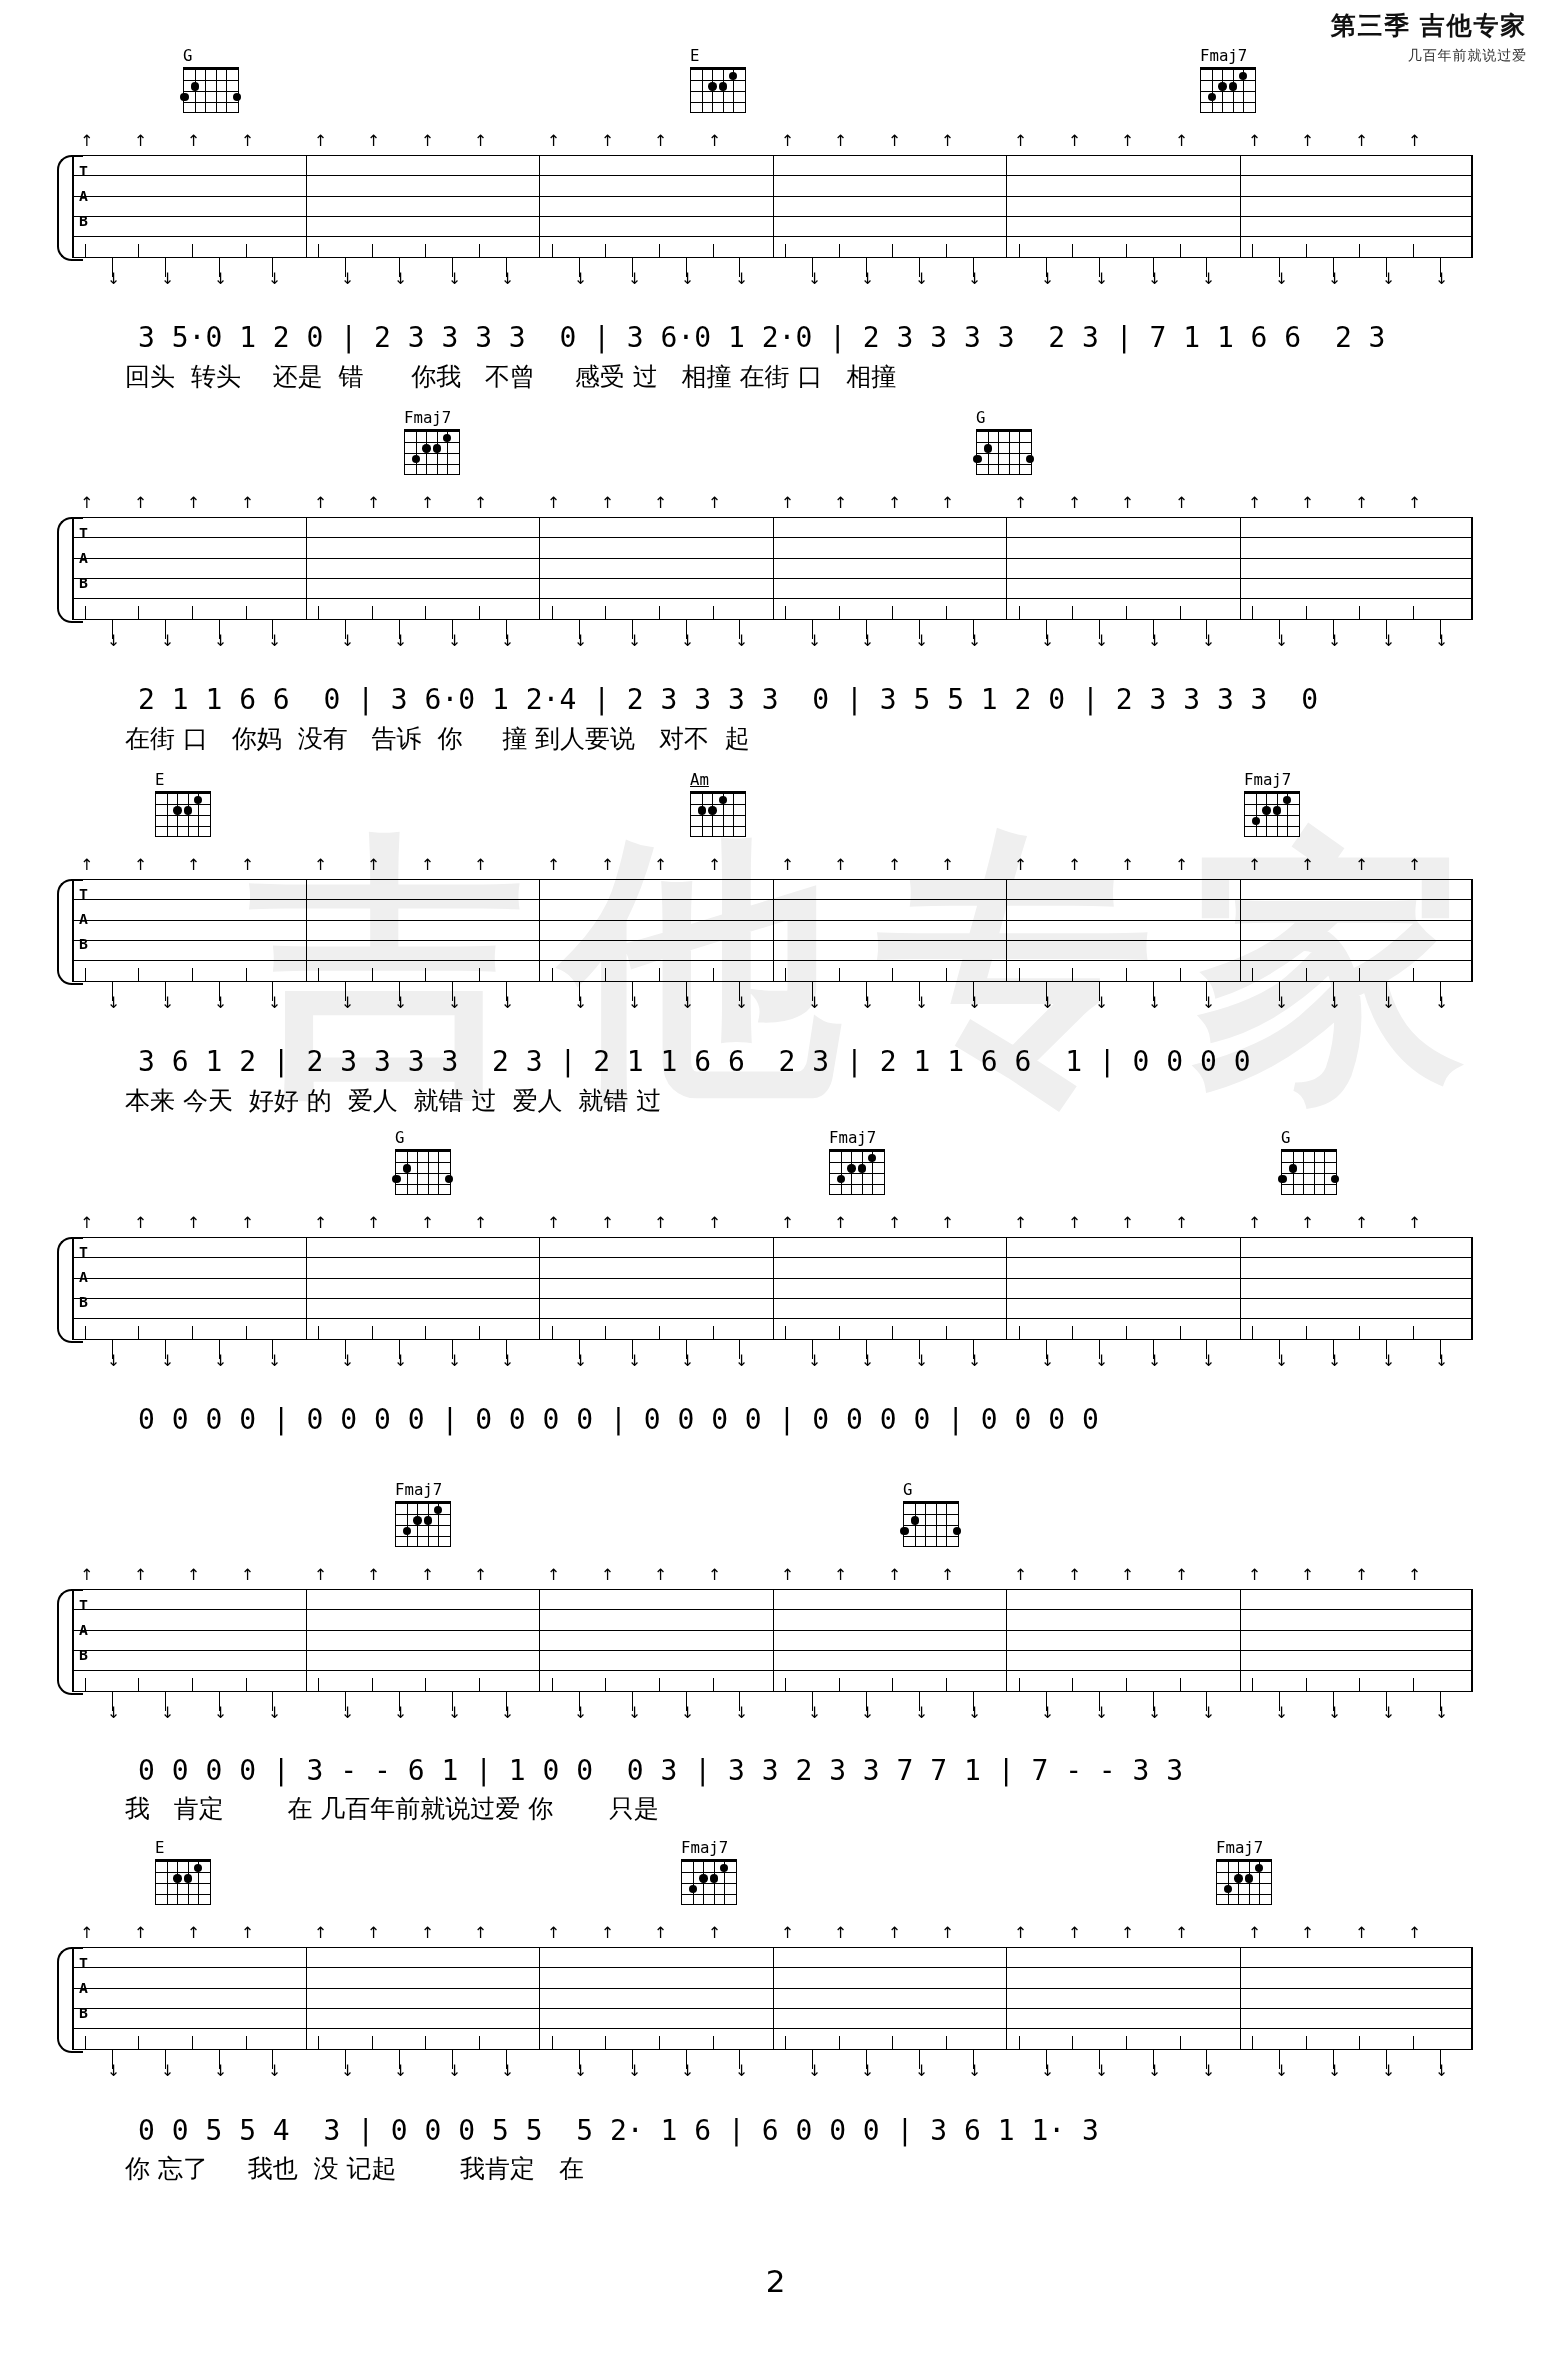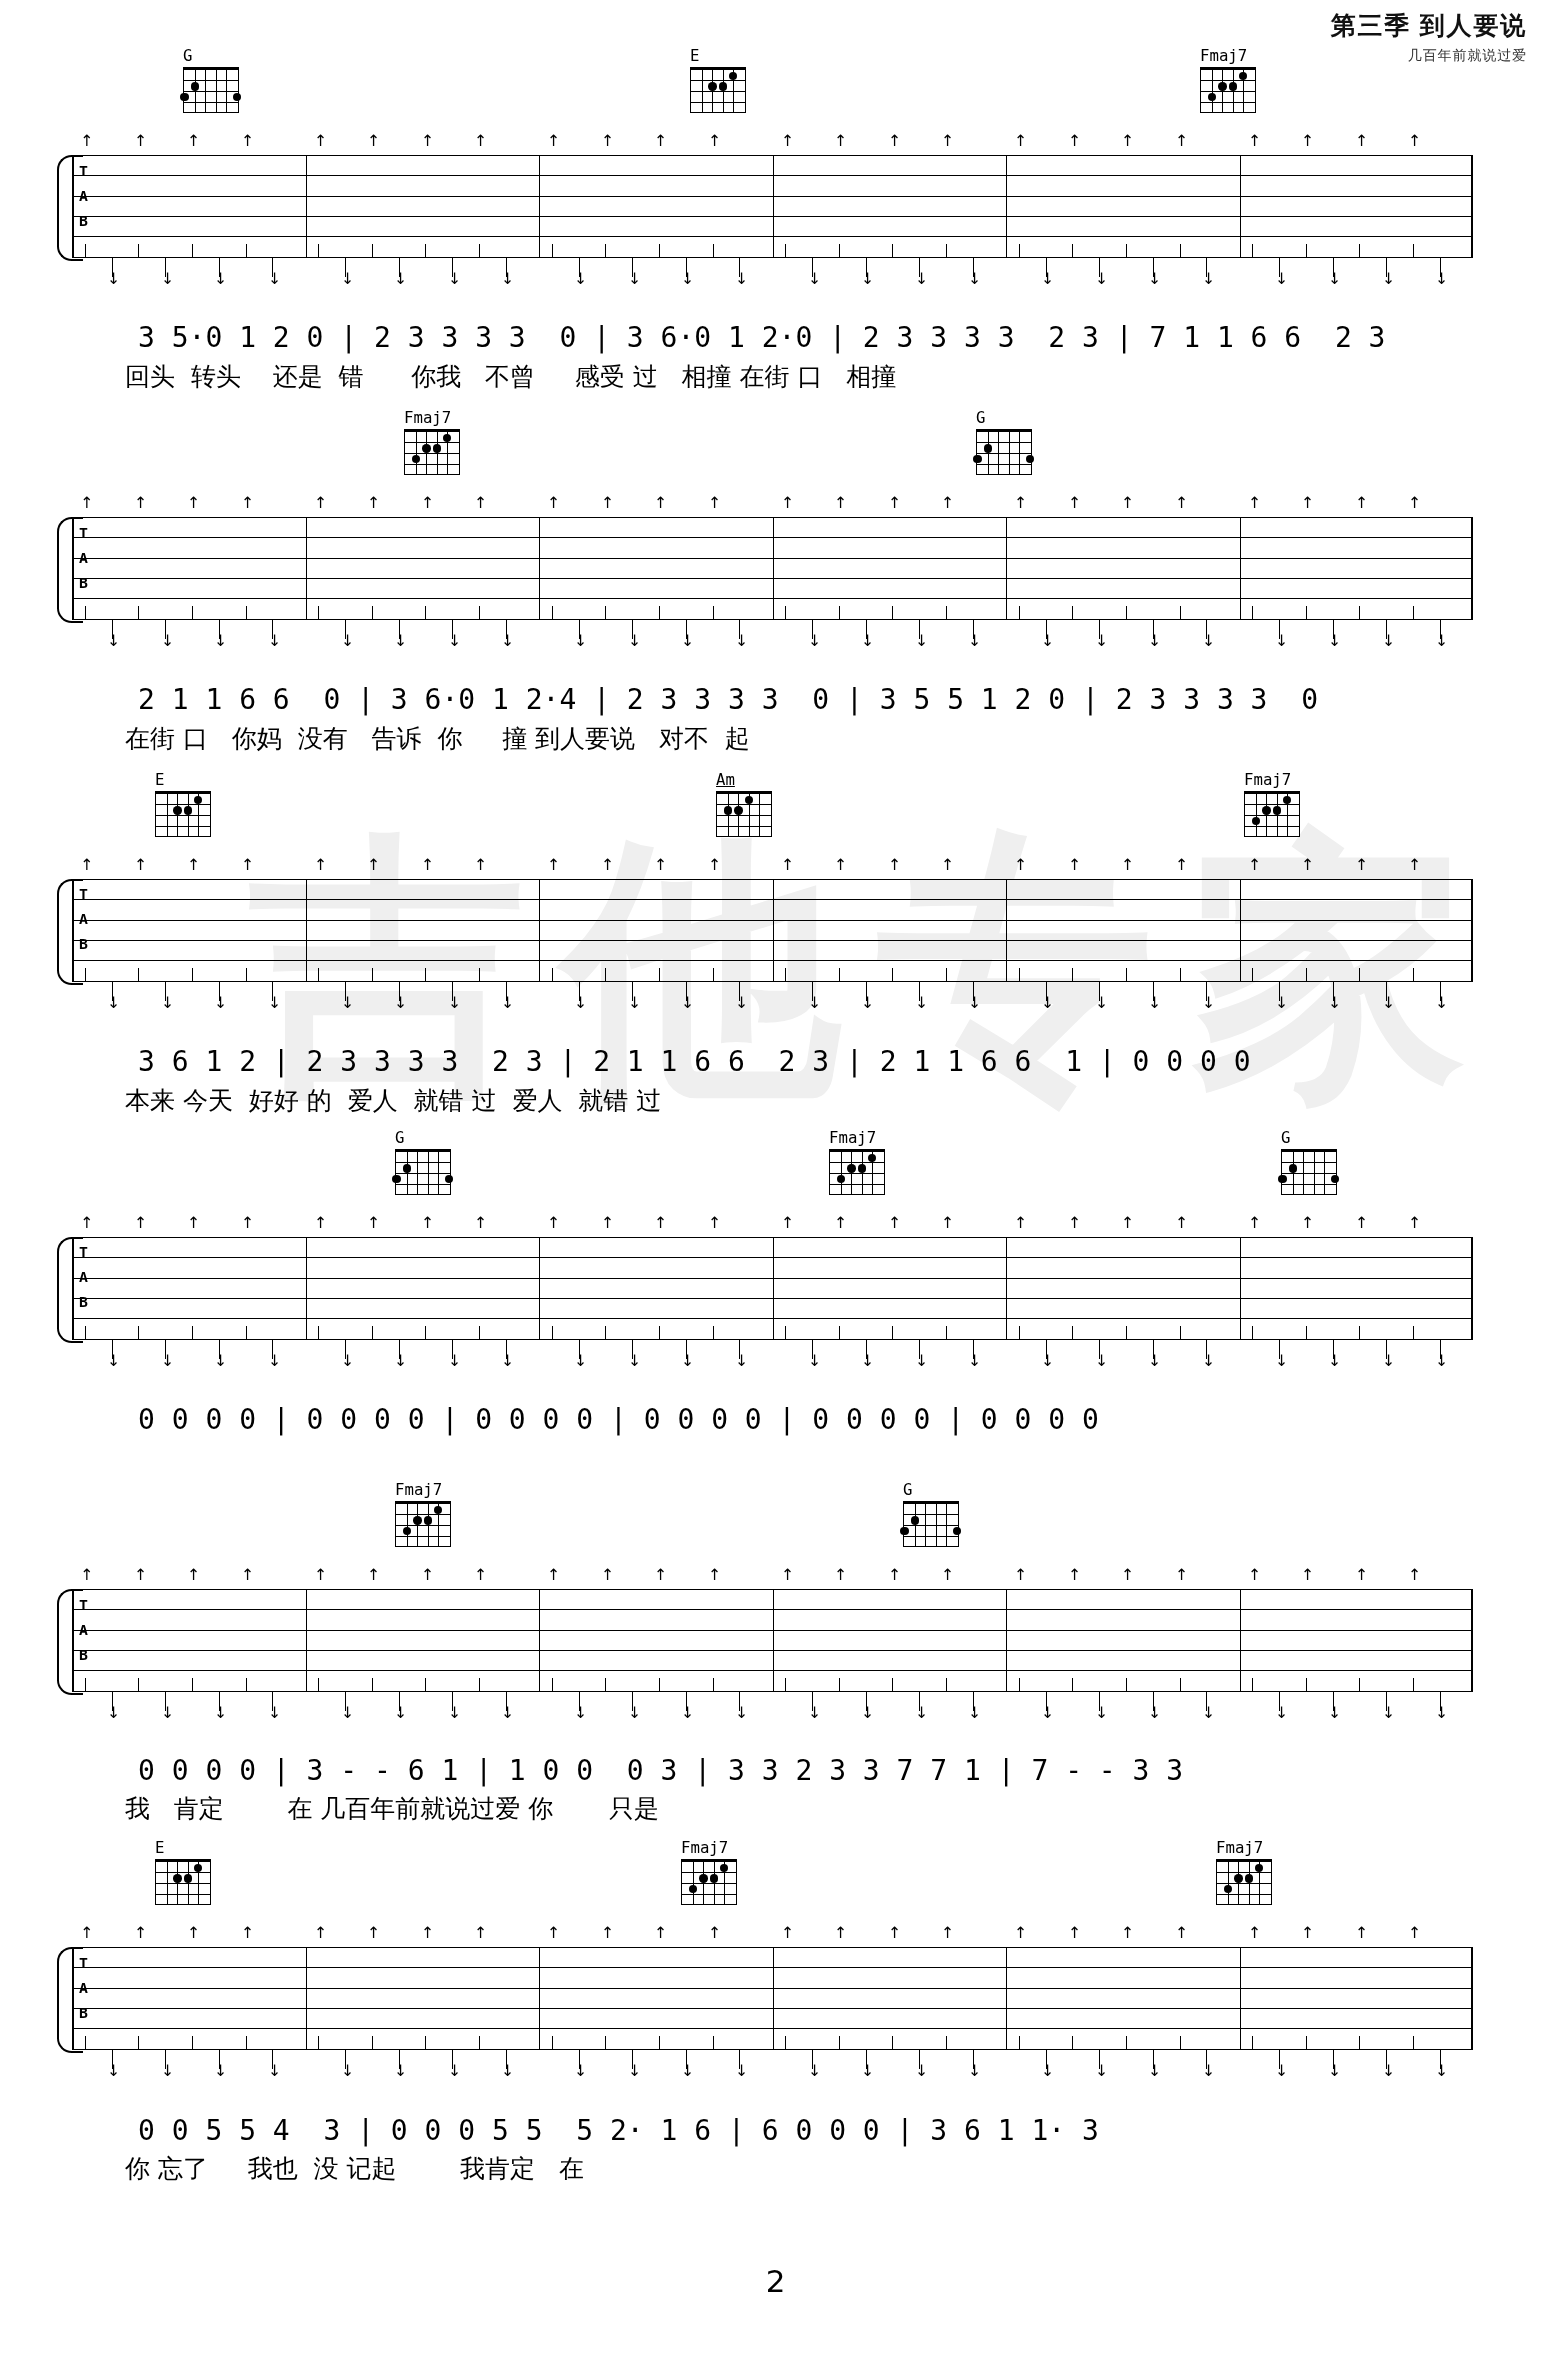--- a/index.html
+++ b/index.html
@@ -70,7 +70,7 @@
 <div class="page">
 
   <div class="header">
-    <div class="h1">第三季  到人要说</div>
+    <div class="h1">第三季  吉他专家</div>
     <div class="h2">几百年前就说过爱</div>
   </div>
 

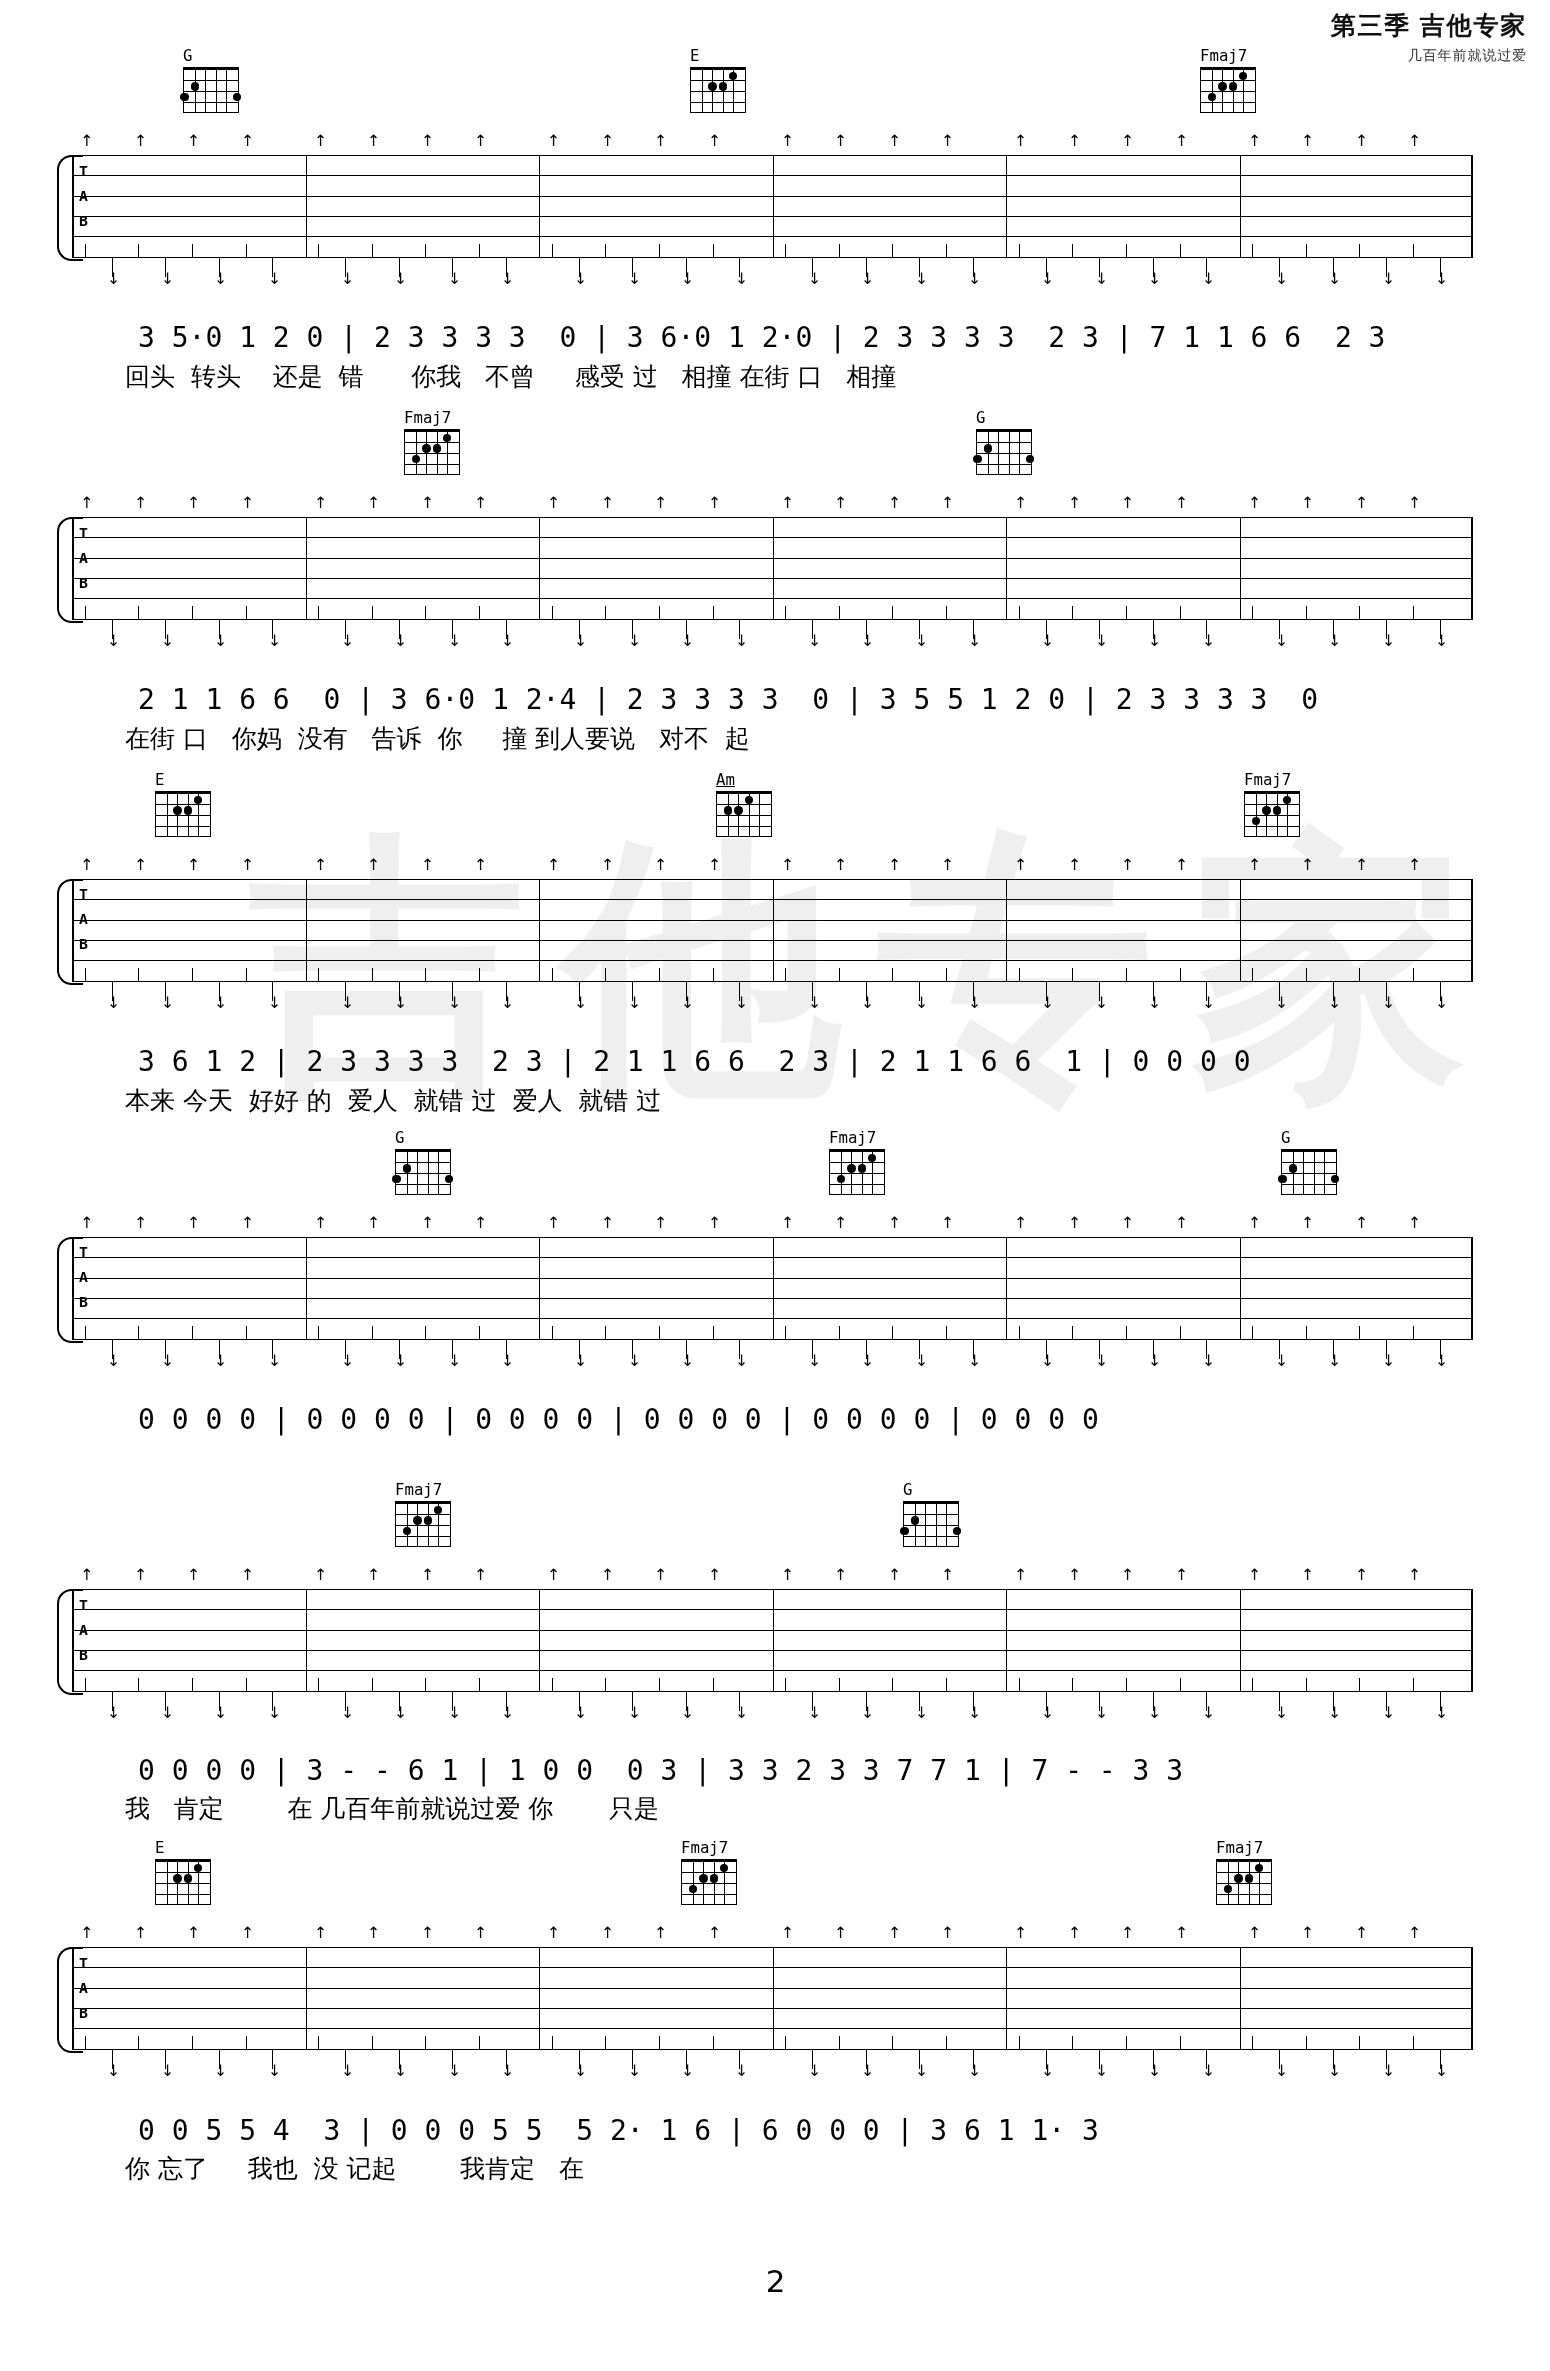--- a/index.html
+++ b/index.html
@@ -531,7 +531,7 @@
             <div class="dot" style="left: 38px; top: 1.8px;"></div>
           </div>
         </div>
-        <div class="chord" style="left: 716px; top: 770px; text-decoration: underline;">
+        <div class="chord" style="left: 690px; top: 770px; text-decoration: underline;">
           <div class="nm">Am</div>
           <div class="grid">
             <div class="v" style="left: 10.5px;"></div>

